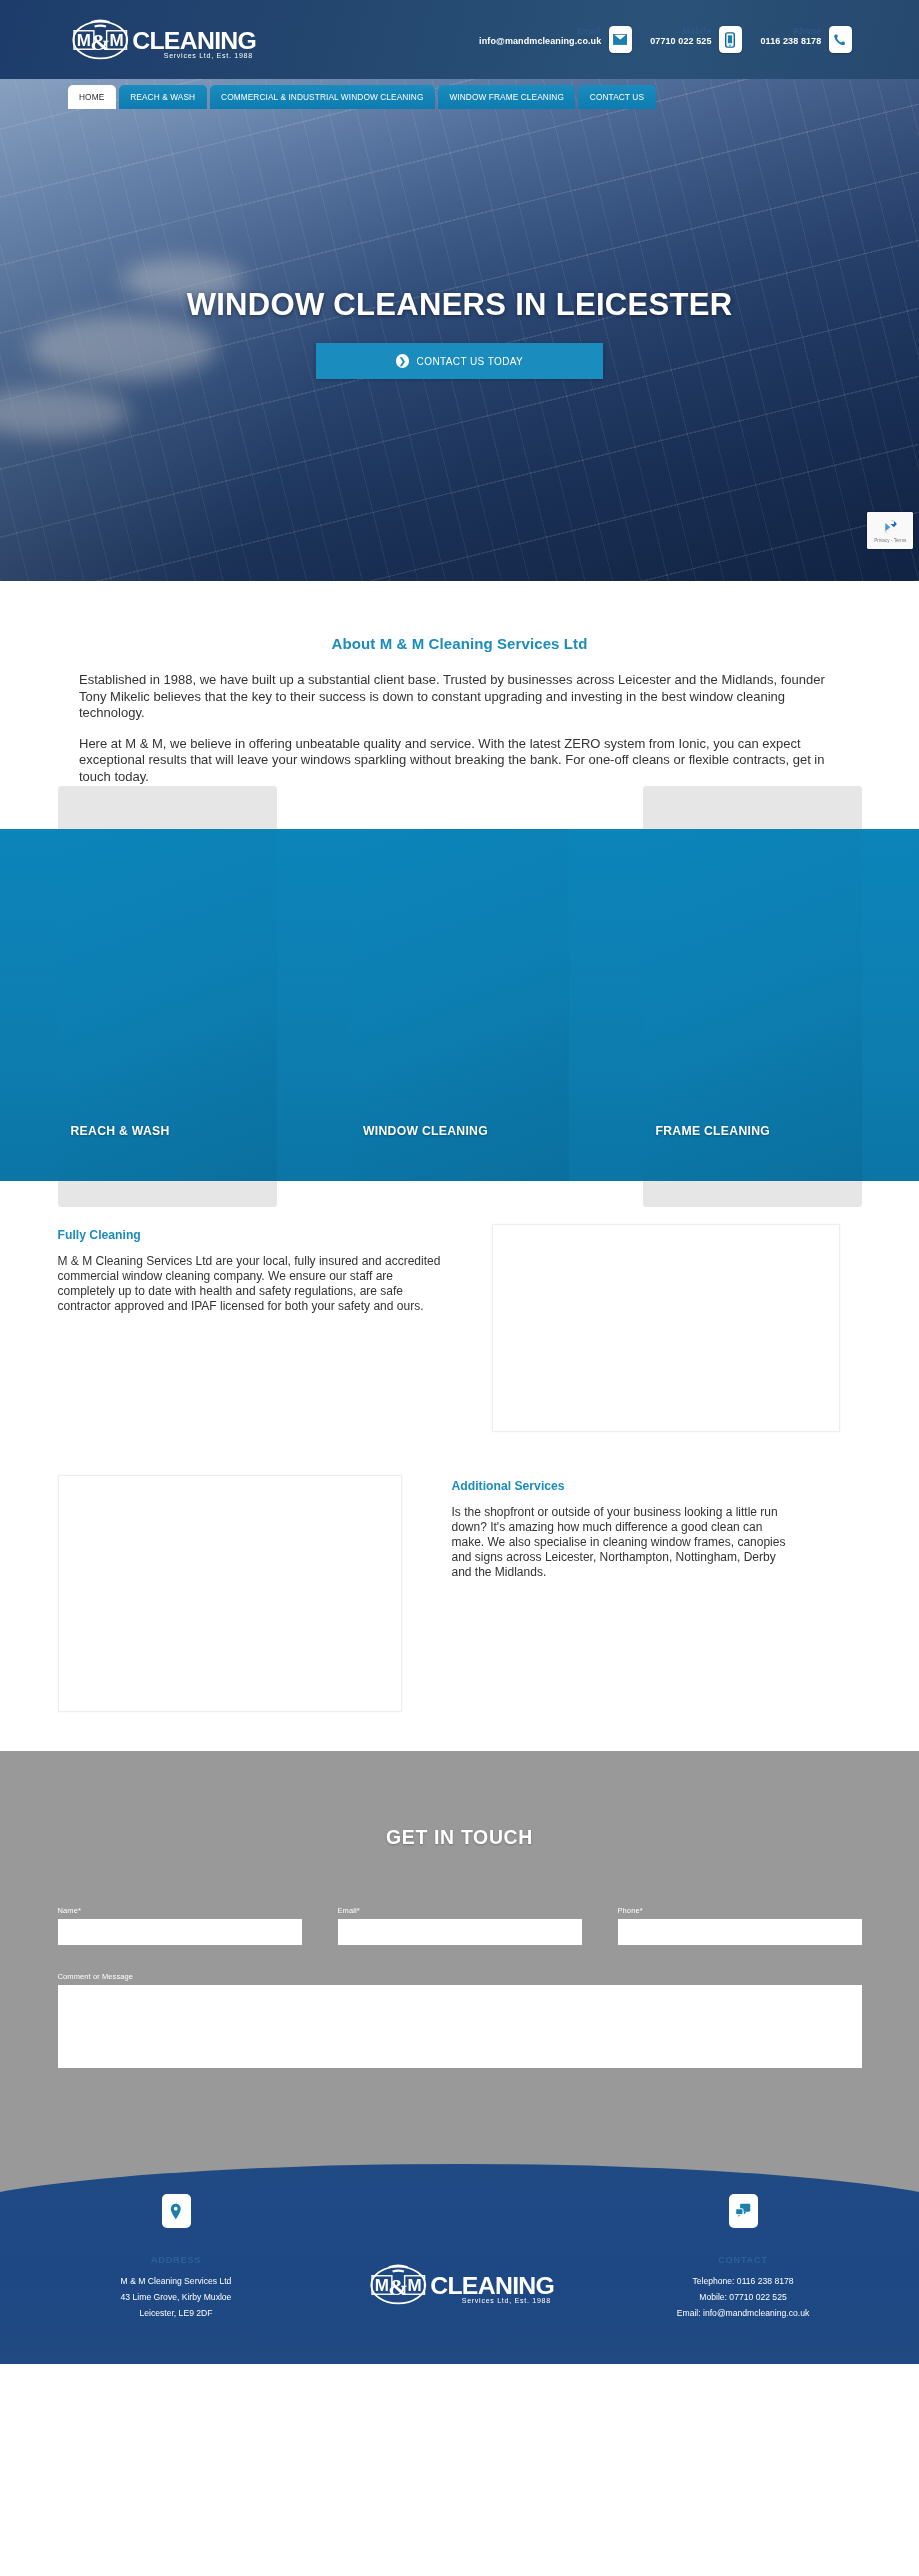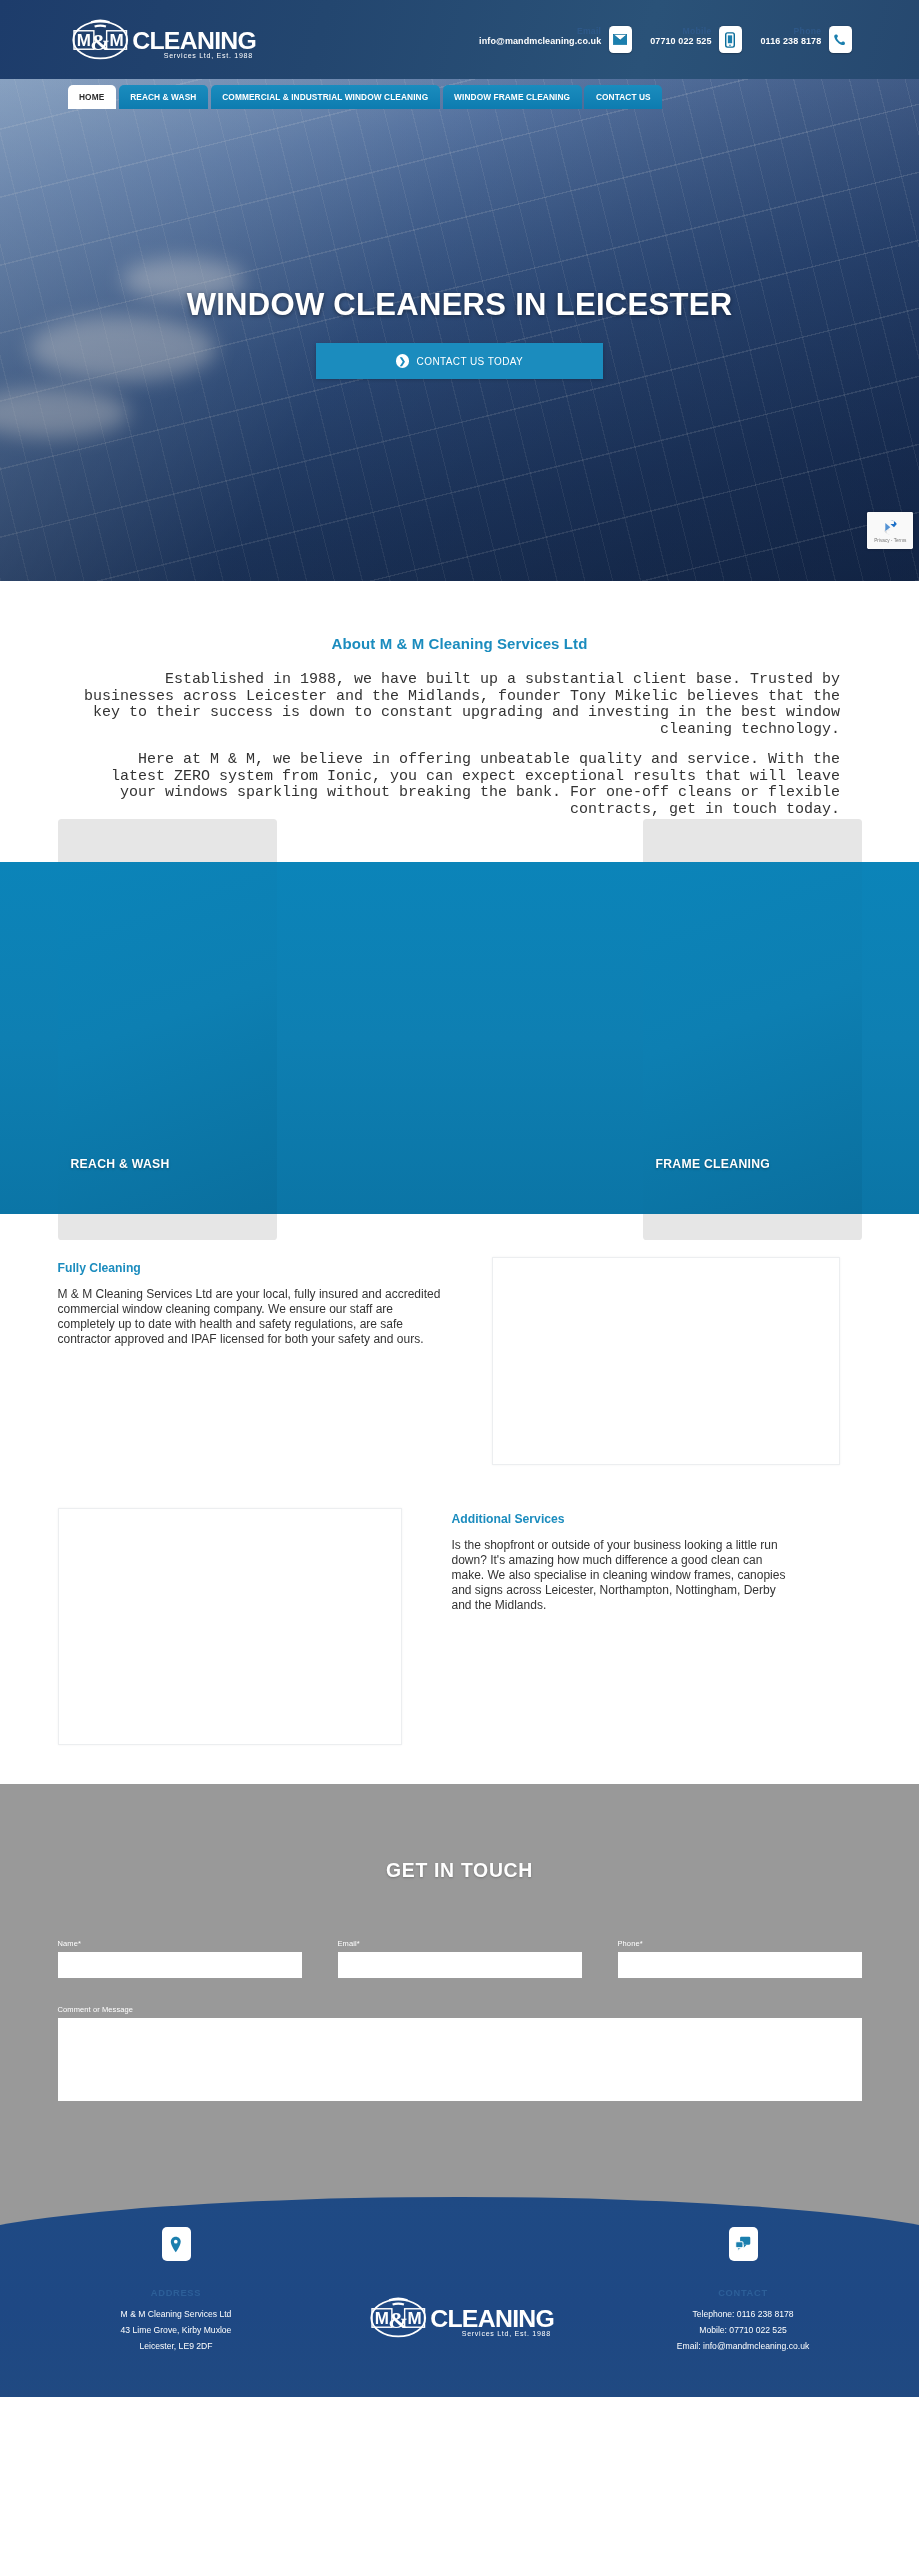--- a/index.html
+++ b/index.html
@@ -50,7 +50,7 @@
   .nav-inner { width: 804px; margin: 0 auto; display: flex; gap: 2.9px; padding-left: 10px;}
   .nav-item {
     background: linear-gradient(180deg, #1b8cbe 0%, #0d7cb0 100%);
-    color: #ffffff; font-size: 8.3px; font-weight: 700;
+    color: #ffffff; font-size: 8.3px; font-weight: 400;
     padding: 6.5px 11.5px 7.2px; border-radius: 5px 5px 0 0;
     letter-spacing: 0.1px; white-space: nowrap; cursor: pointer;
     text-align: center;

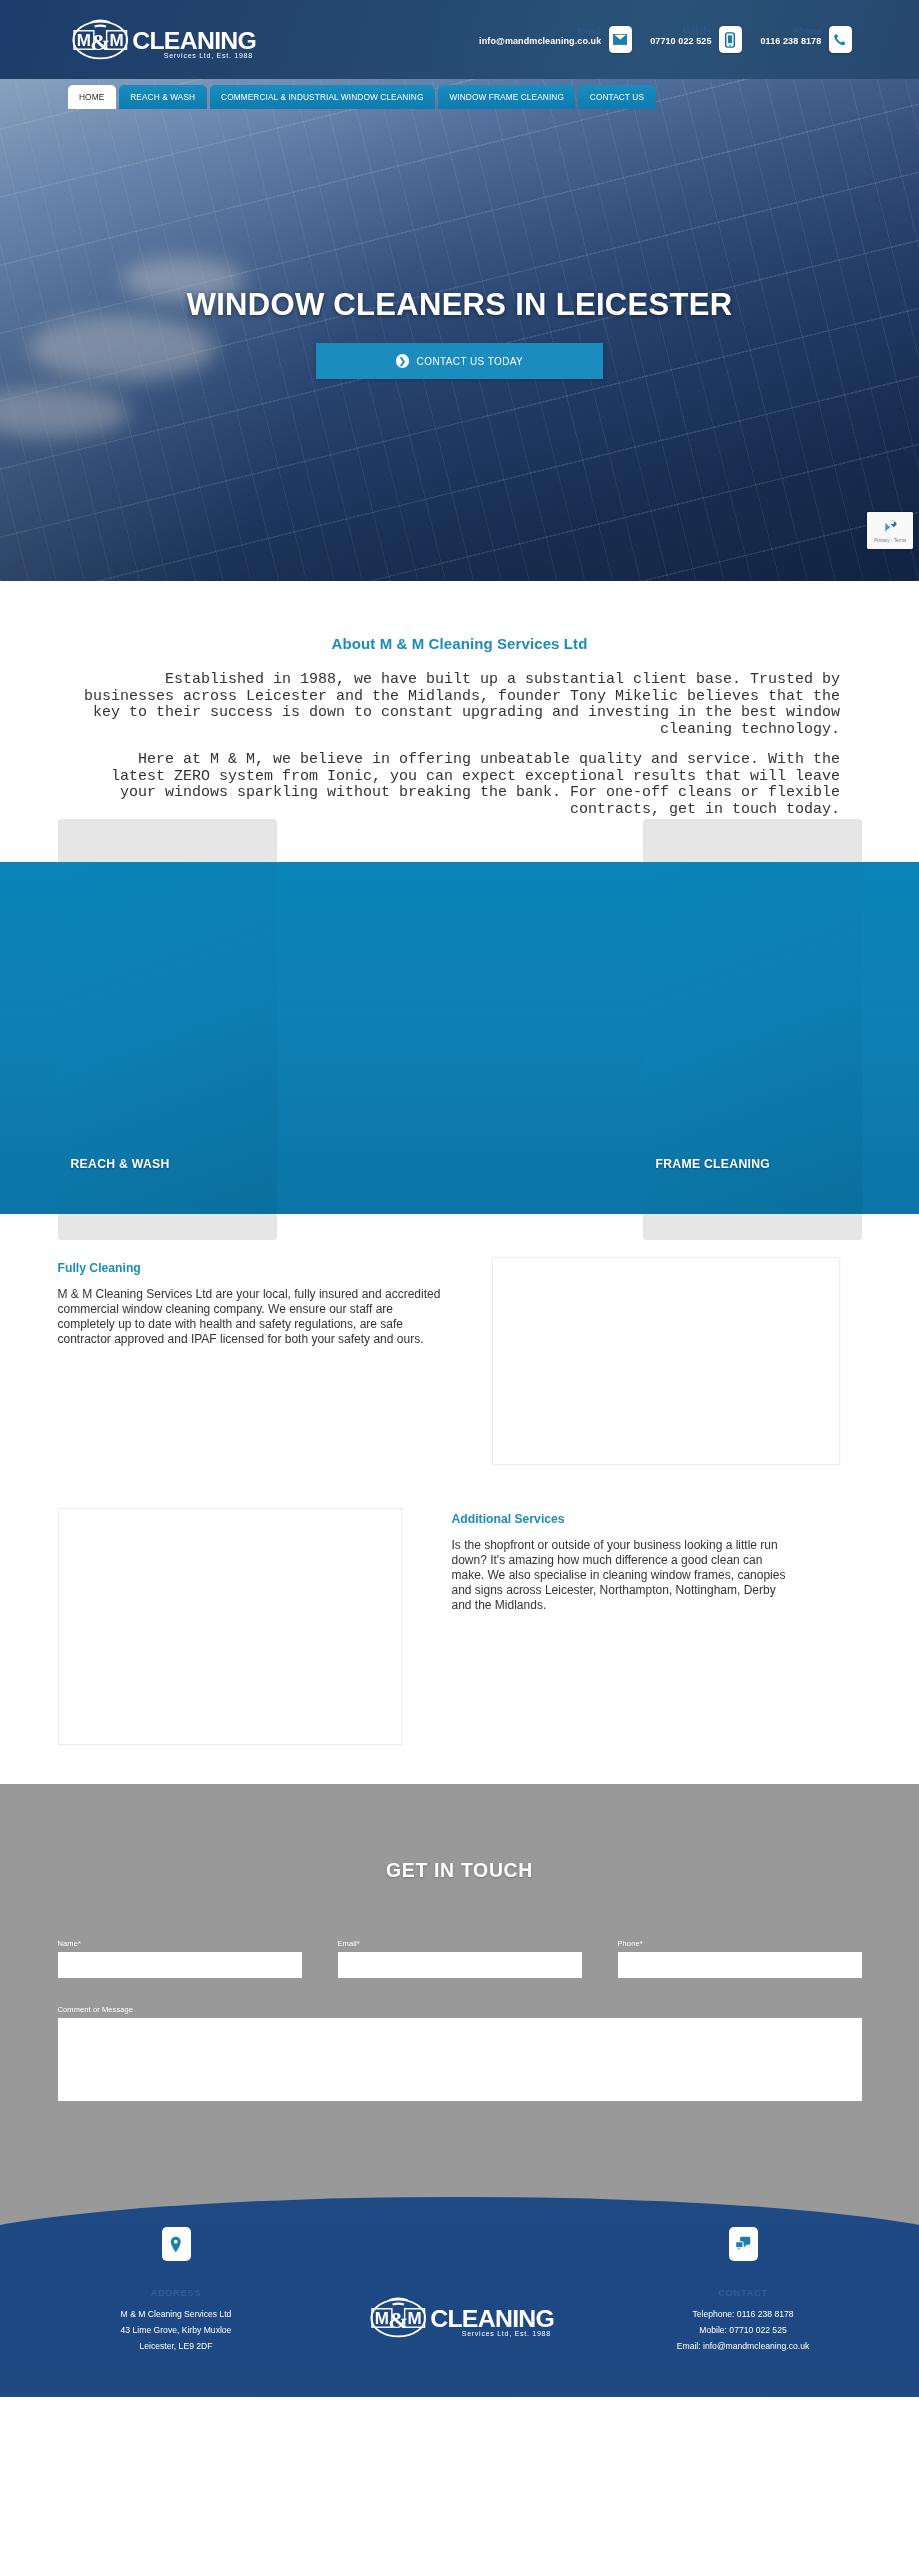--- a/index.html
+++ b/index.html
@@ -114,8 +114,8 @@
     margin-bottom: 20px; letter-spacing: 0.1px;
   }
   .about-p {
-    font-size: 15px; color: #333333; line-height: 16.5px;
-    max-width: 761px; margin: 0 auto 14.4px; text-align: right; font-family: Liberation Mono, monospace;
+    font-size: 13px; color: #333333; line-height: 16.5px;
+    max-width: 761px; margin: 0 auto 14.4px; text-align: left;
   }
 
   

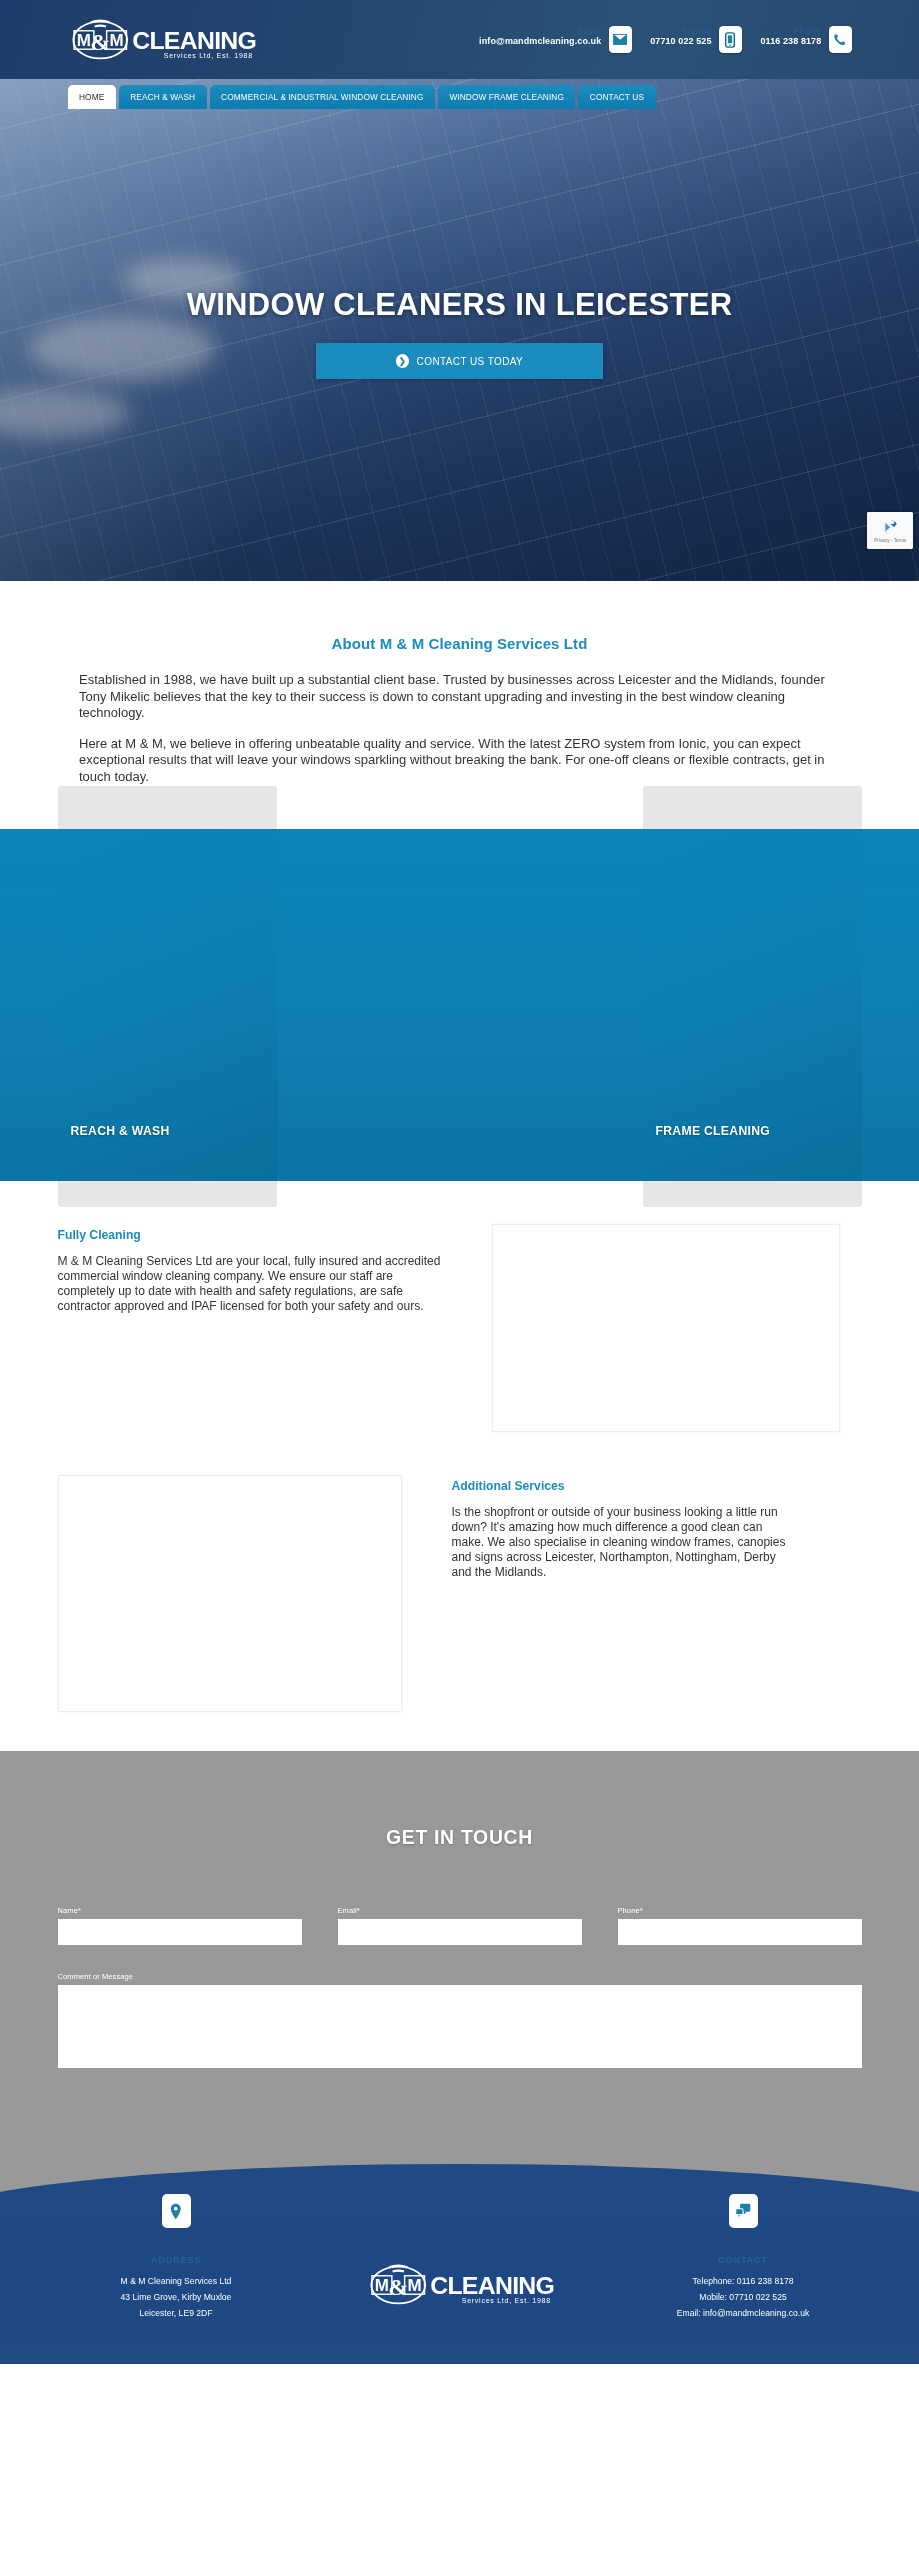--- a/index.html
+++ b/index.html
@@ -338,6 +338,10 @@
       <div class="svc-img"></div>
       <div class="svc-label">REACH &amp; WASH</div>
     </div>
+    <div class="svc-card mid">
+      <div class="svc-img"></div>
+      <div class="svc-label">WINDOW CLEANING</div>
+    </div>
     <div class="svc-card">
       <div class="svc-frame"></div>
       <div class="svc-img"></div>

